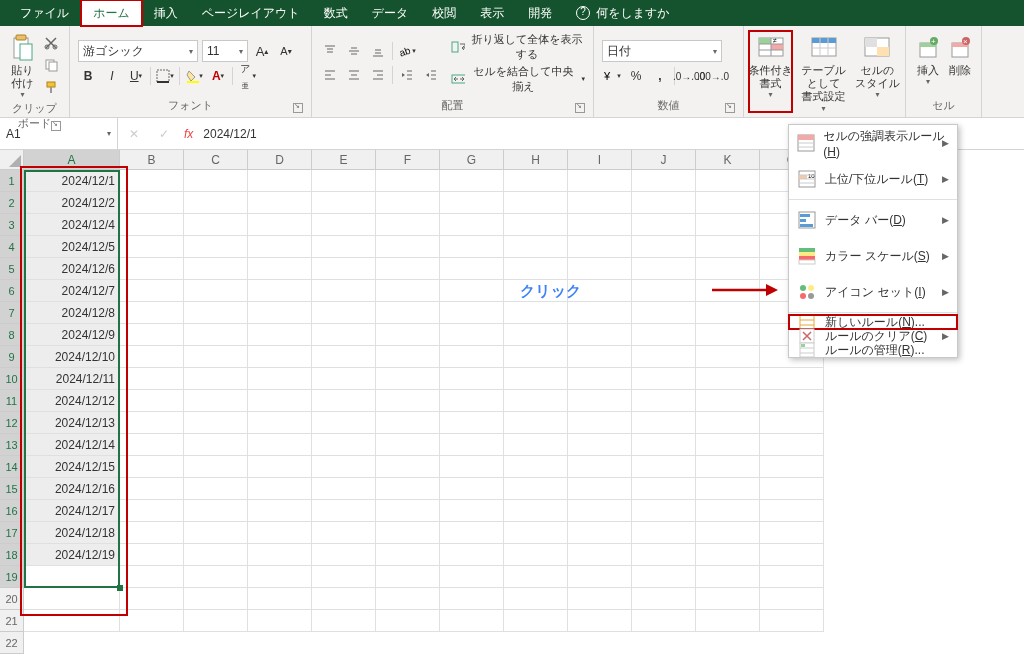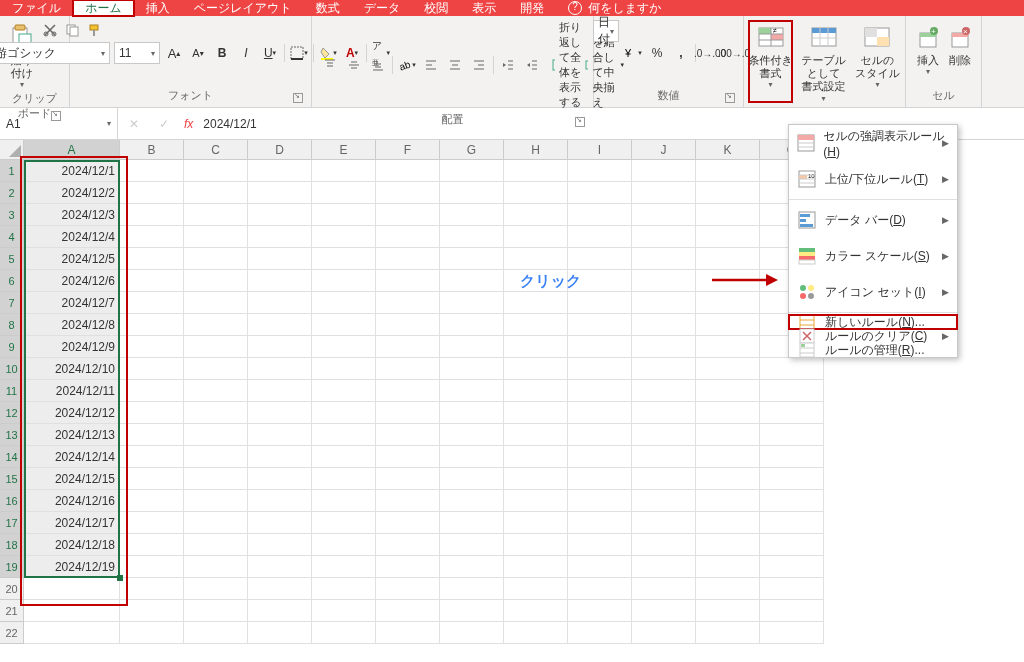--- a/index.html
+++ b/index.html
@@ -6,7 +6,7 @@
 body { background: #fff; font-size: 12px; color: #333; user-select: none; width: 1024px; height: 662px; overflow: hidden; }
 
 
-.tabbar { background: #ef4444; height: 16px; display: flex; align-items: stretch; padding-left: 0; color: #fff; }
+.tabbar { background: #14532d; height: 26px; display: flex; align-items: stretch; padding-left: 8px; color: #fff; }
 .tabbar .tab { padding: 0 12px; display: flex; align-items: center; font-size: 12px; cursor: pointer; }
 .tabbar .tab.active { background: #fff; color: #217346; }
 .tabbar .tell-me { display: flex; align-items: center; padding: 0 12px; gap: 6px; }

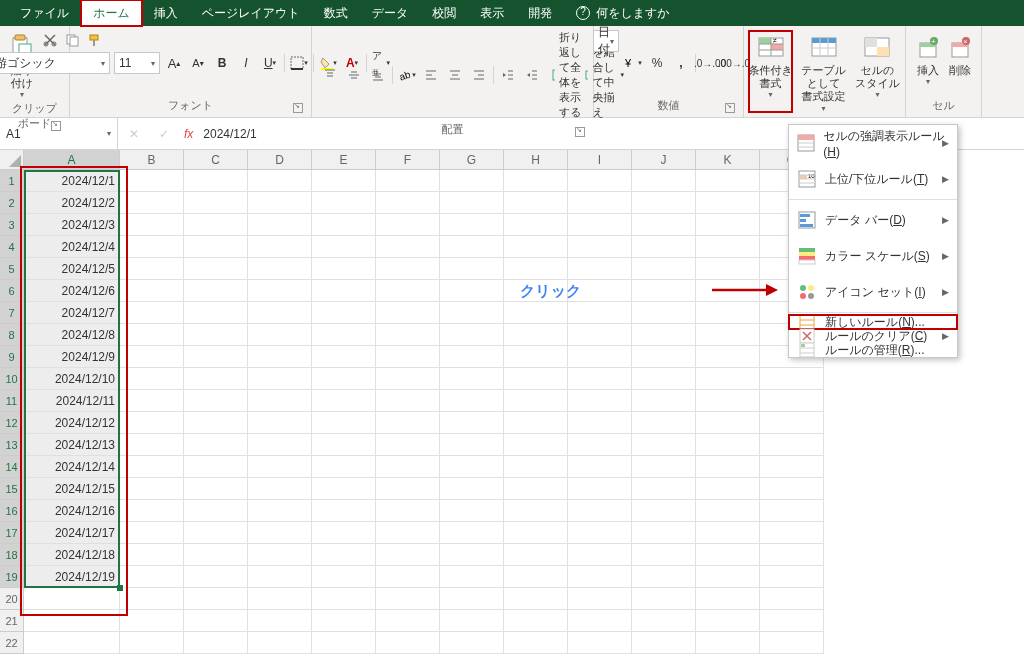--- a/index.html
+++ b/index.html
@@ -26,7 +26,7 @@
 .bigbtn .lbl { font-size: 11px; text-align: center; line-height: 1.2; margin-top: 2px; }
 .bigbtn .dd { font-size: 8px; color: #666; }
 
-.stack { display: flex; flex-direction: row; gap: 2px; justify-content: center; }
+.stack { display: flex; flex-direction: column; gap: 2px; justify-content: center; text-align: center; }
 .row { display: flex; gap: 4px; align-items: center; }
 .mini { width: 20px; height: 20px; border: 1px solid transparent; display: flex; align-items: center; justify-content: center; font-size: 12px; cursor: pointer; }
 

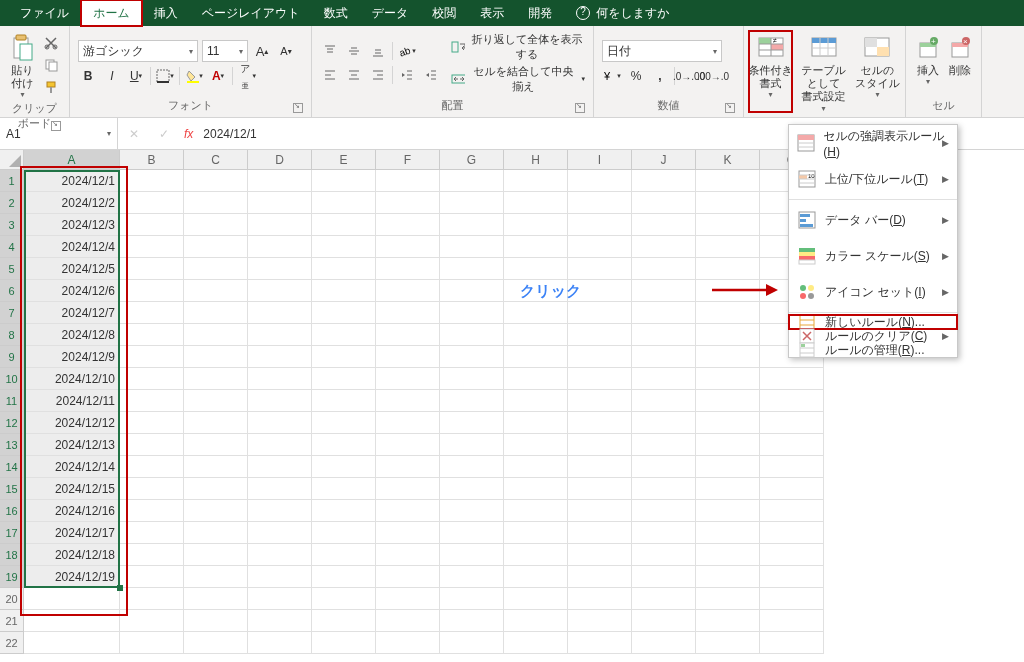--- a/index.html
+++ b/index.html
@@ -485,20 +485,6 @@
           <div class="cell"></div>
         </div>
         <div class="crow">
-          <div class="cell colA">2024/12/3</div>
-          <div class="cell"></div>
-          <div class="cell"></div>
-          <div class="cell"></div>
-          <div class="cell"></div>
-          <div class="cell"></div>
-          <div class="cell"></div>
-          <div class="cell"></div>
-          <div class="cell"></div>
-          <div class="cell"></div>
-          <div class="cell"></div>
-          <div class="cell"></div>
-        </div>
-        <div class="crow">
           <div class="cell colA">2024/12/4</div>
           <div class="cell"></div>
           <div class="cell"></div>

